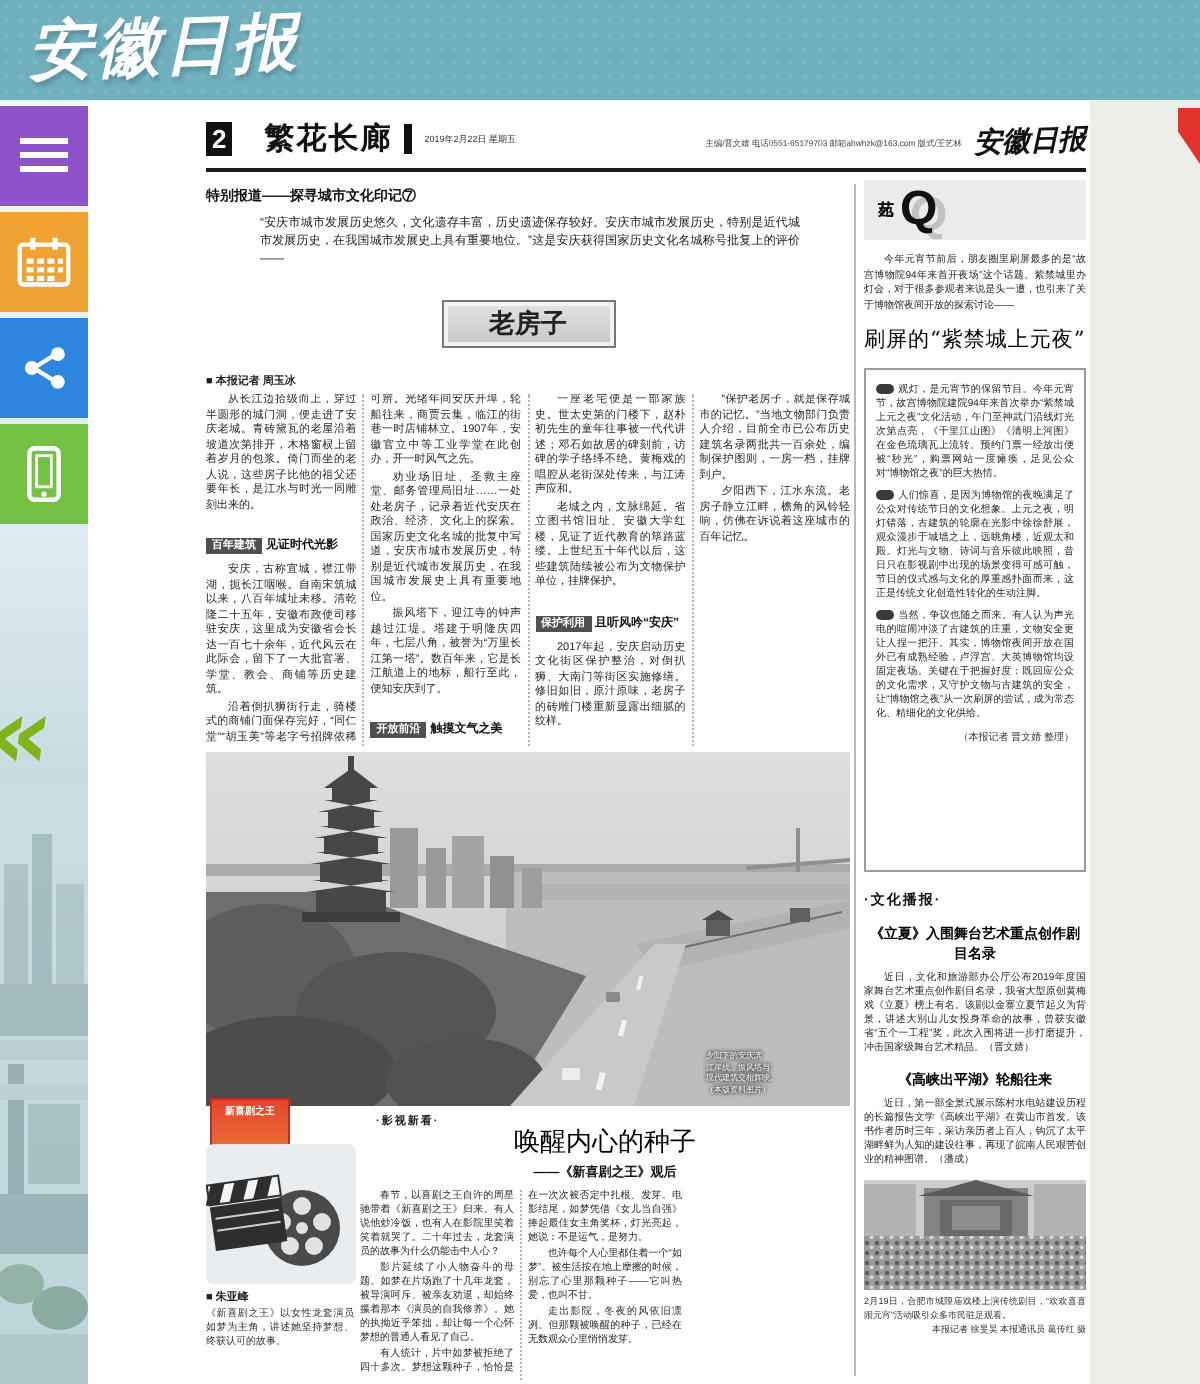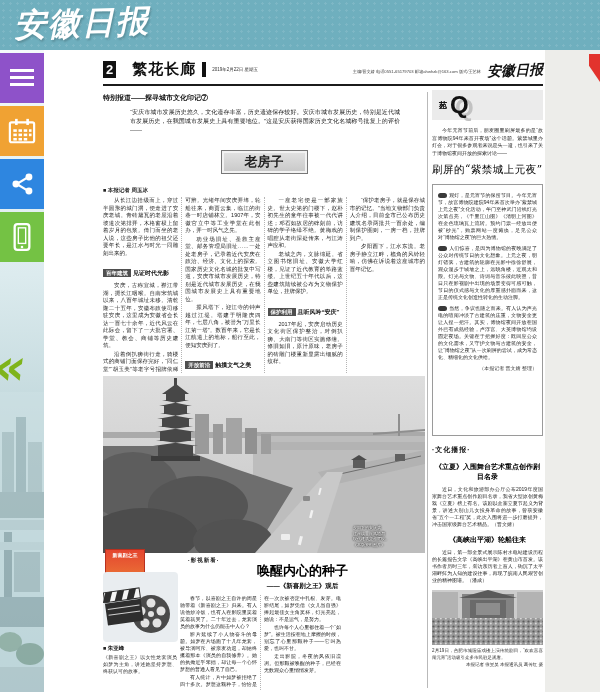--- a/index.html
+++ b/index.html
@@ -81,7 +81,7 @@
   
   .rev-label { position:absolute; left:188px; top:557px; font-size:5.5px; font-weight:bold; color:#222; letter-spacing:1px; }
   .rev-title { position:absolute; left:180px; top:562px; width:245px; text-align:center;
-    font-size:13px; font-weight:bold; color:#000; font-family:"DejaVu Serif", serif; }
+    font-size:13px; font-weight:normal; color:#000; font-family:"DejaVu Serif", serif; }
   .rev-sub { position:absolute; left:180px; top:582px; width:245px; text-align:center;
     font-size:6.5px; font-weight:bold; color:#111; }
   .poster { position:absolute; left:105px; top:549px; width:40px; height:58px; z-index:1;

